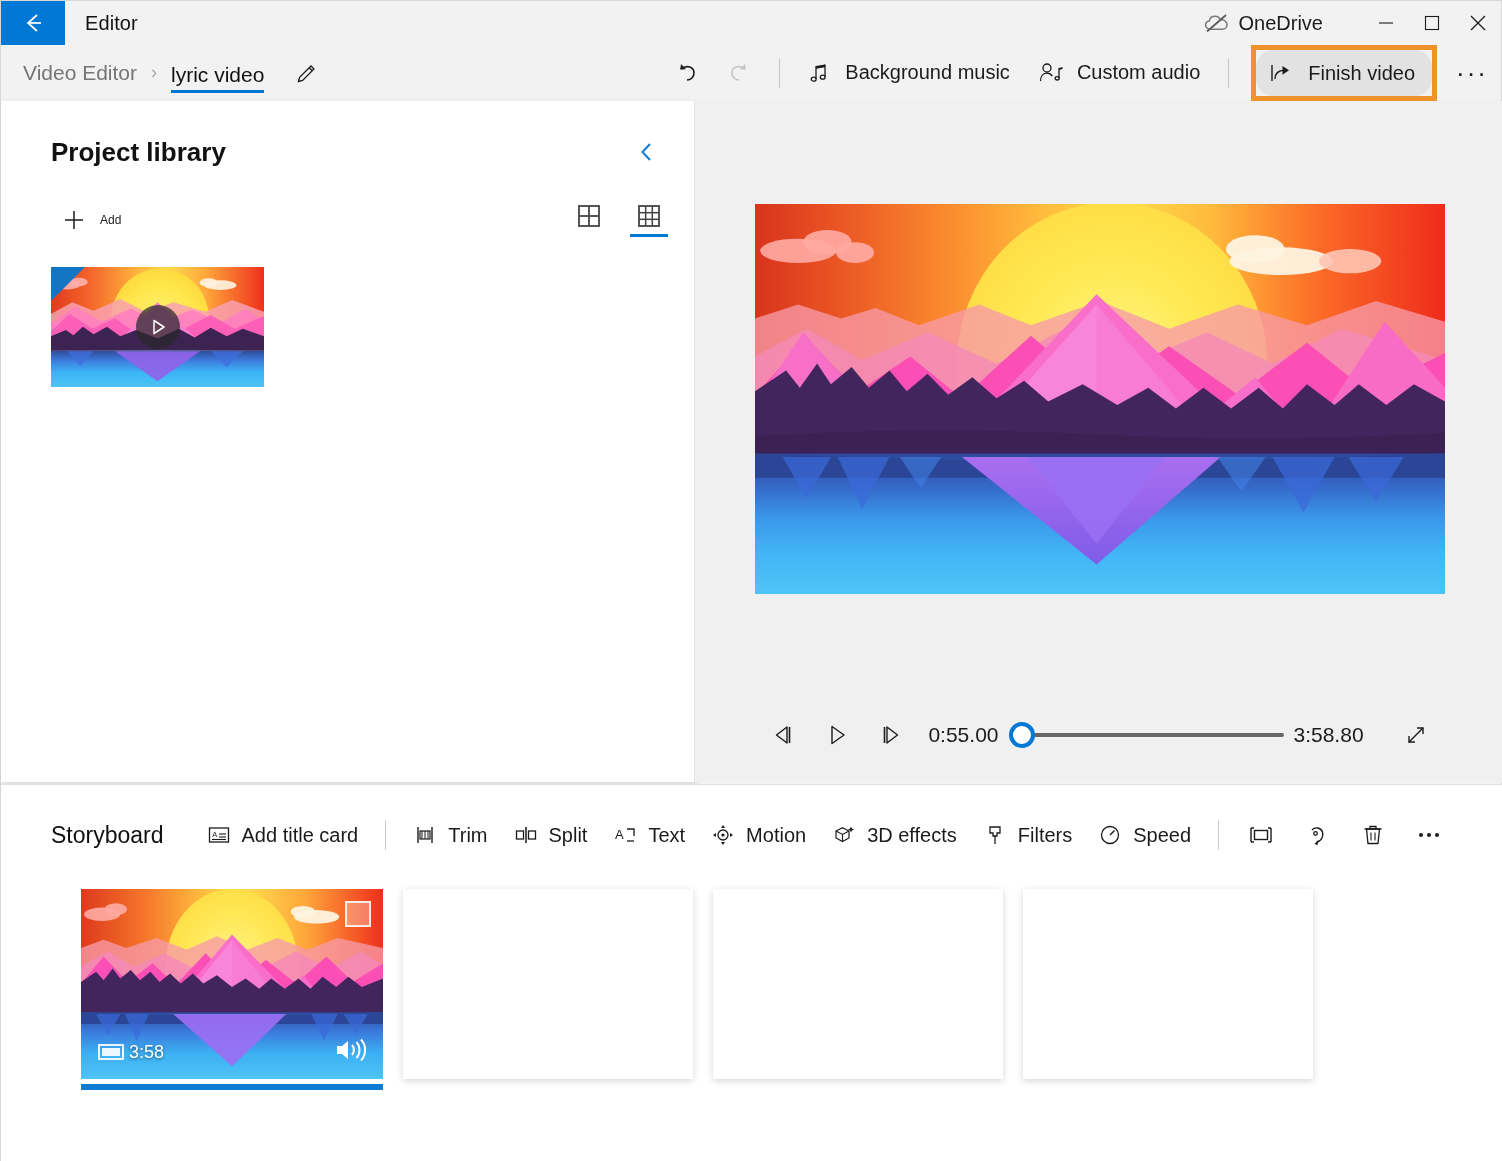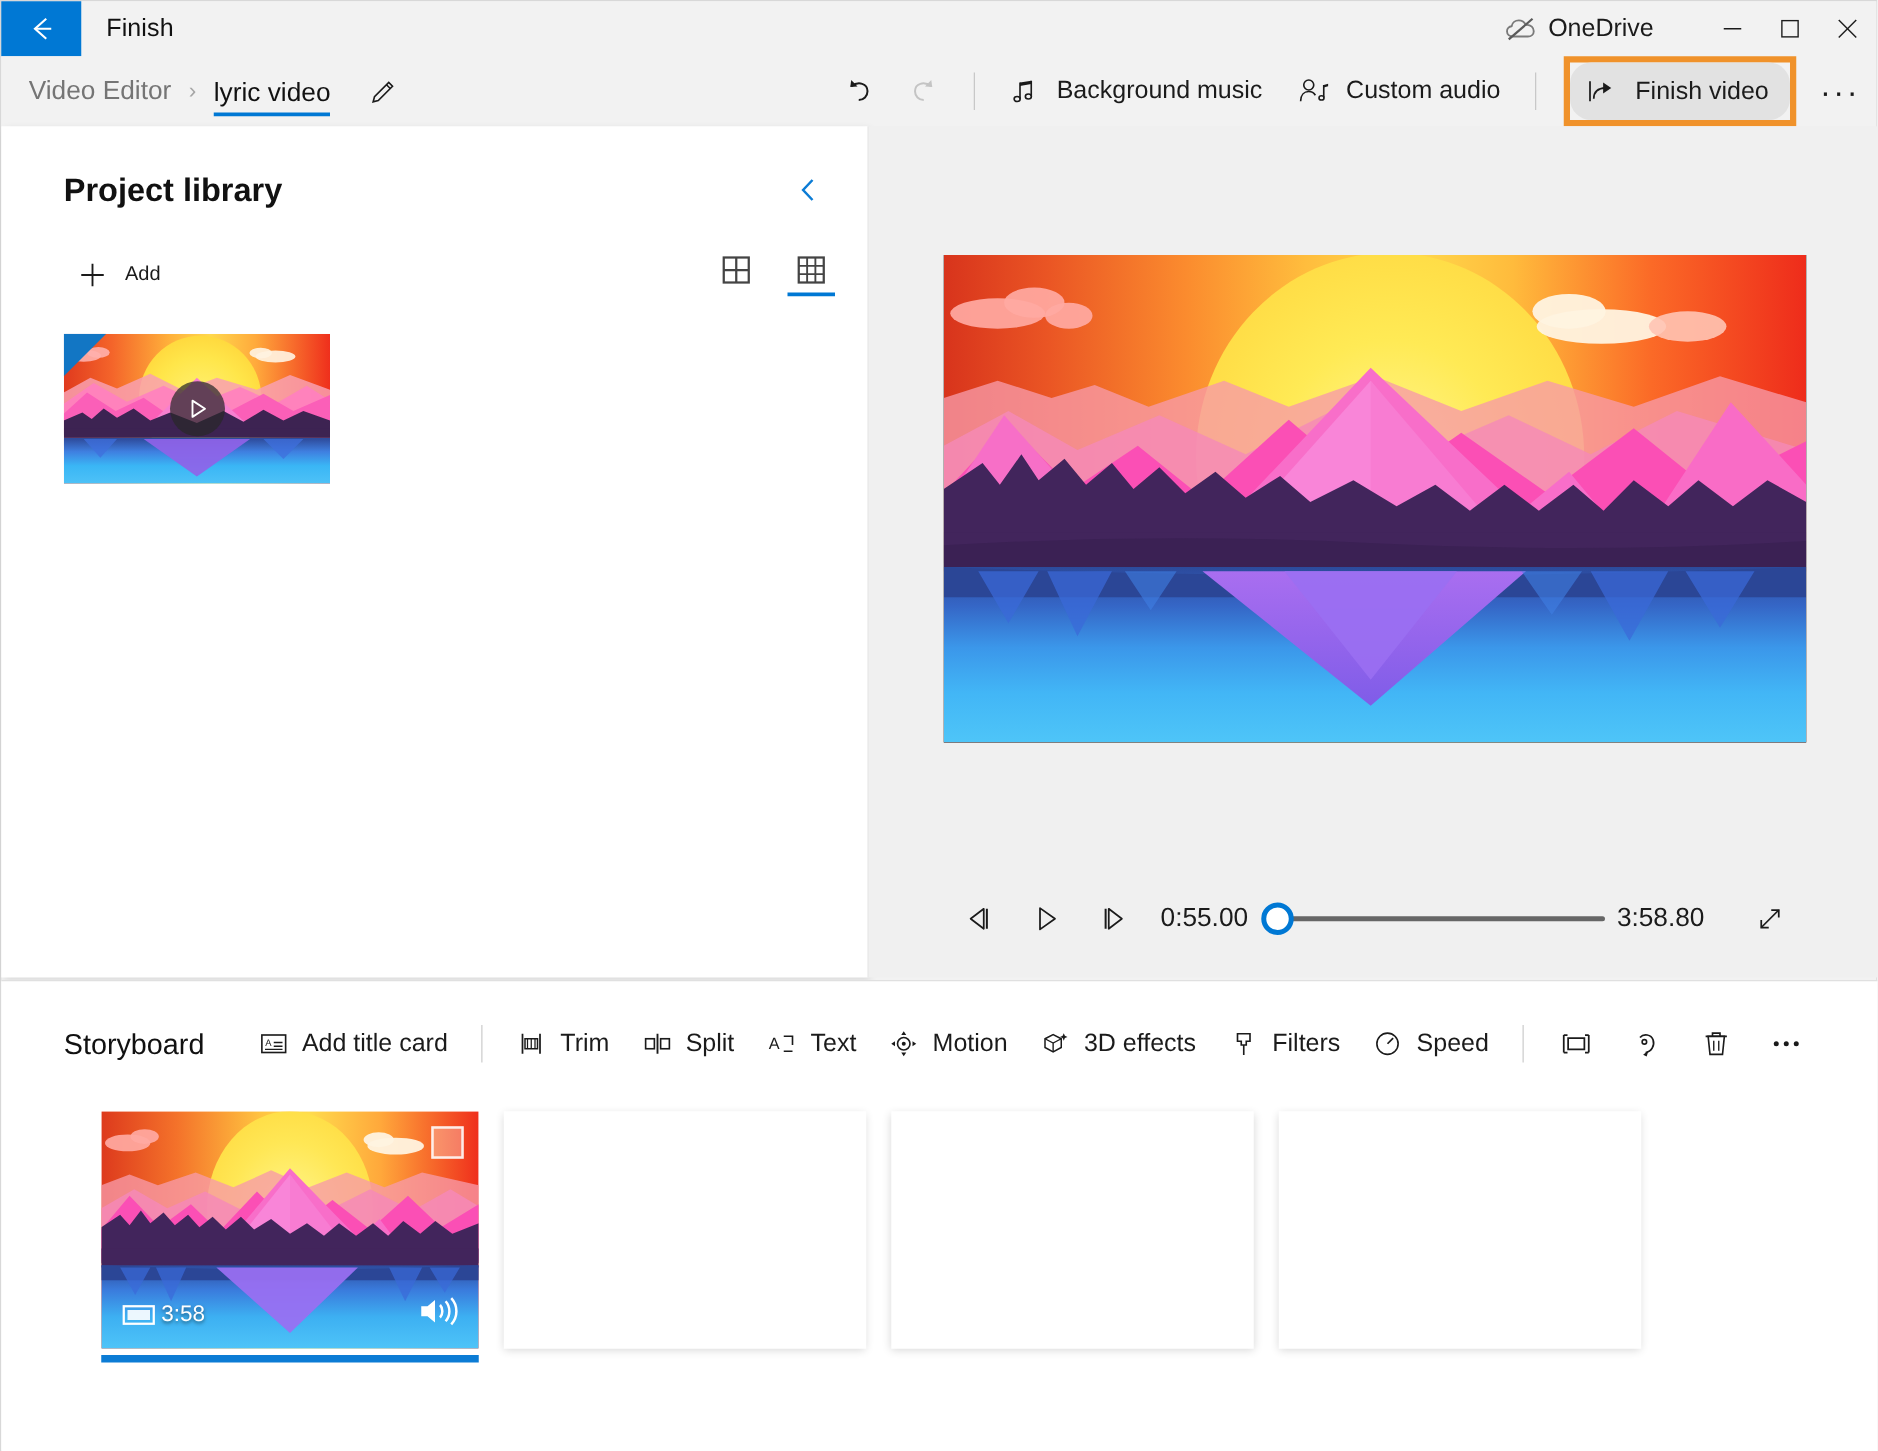--- a/index.html
+++ b/index.html
@@ -269,7 +269,7 @@
         <line x1="9" y1="14" x2="22" y2="14" stroke="#fff" stroke-width="1.7"></line>
       </svg>
     </div>
-    <div class="app-title">Finish</div>
+    <div class="app-title">Editor</div>
 
     <div class="titlebar-right">
       <div class="onedrive">

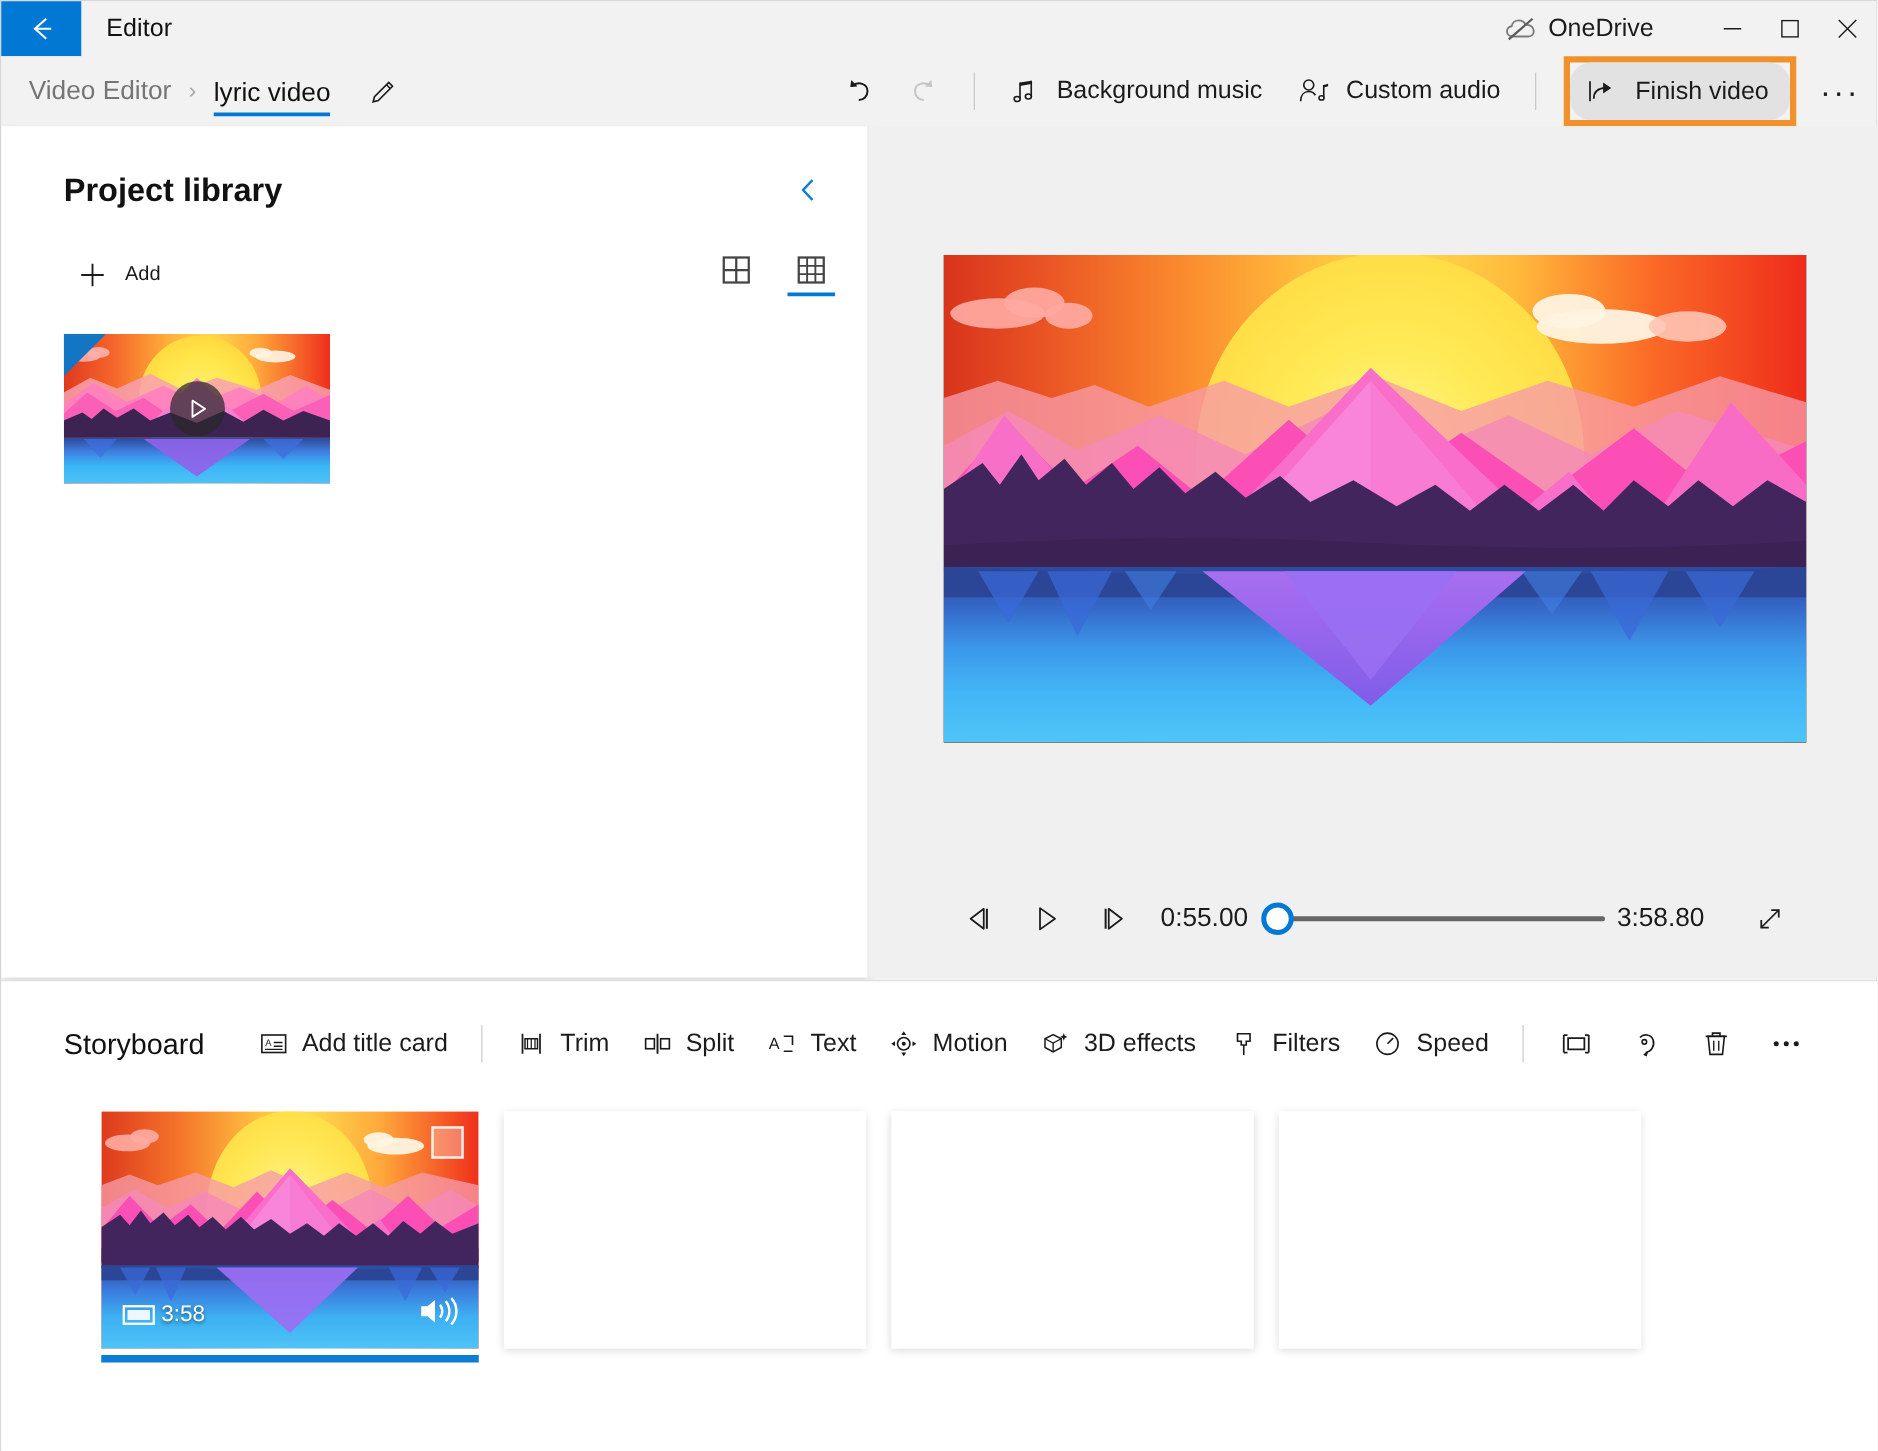--- a/index.html
+++ b/index.html
@@ -129,7 +129,7 @@
   }
   .add-btn {
     display: flex; align-items: center; gap: 13px;
-    font-size: 16px; color: #1b1b1b; cursor: pointer; padding: 6px 8px;
+    font-size: 12px; color: #1b1b1b; cursor: pointer; padding: 6px 8px;
   }
   .view-toggles { margin-left: auto; display: flex; align-items: flex-end; gap: 22px; }
   .view-btn {

